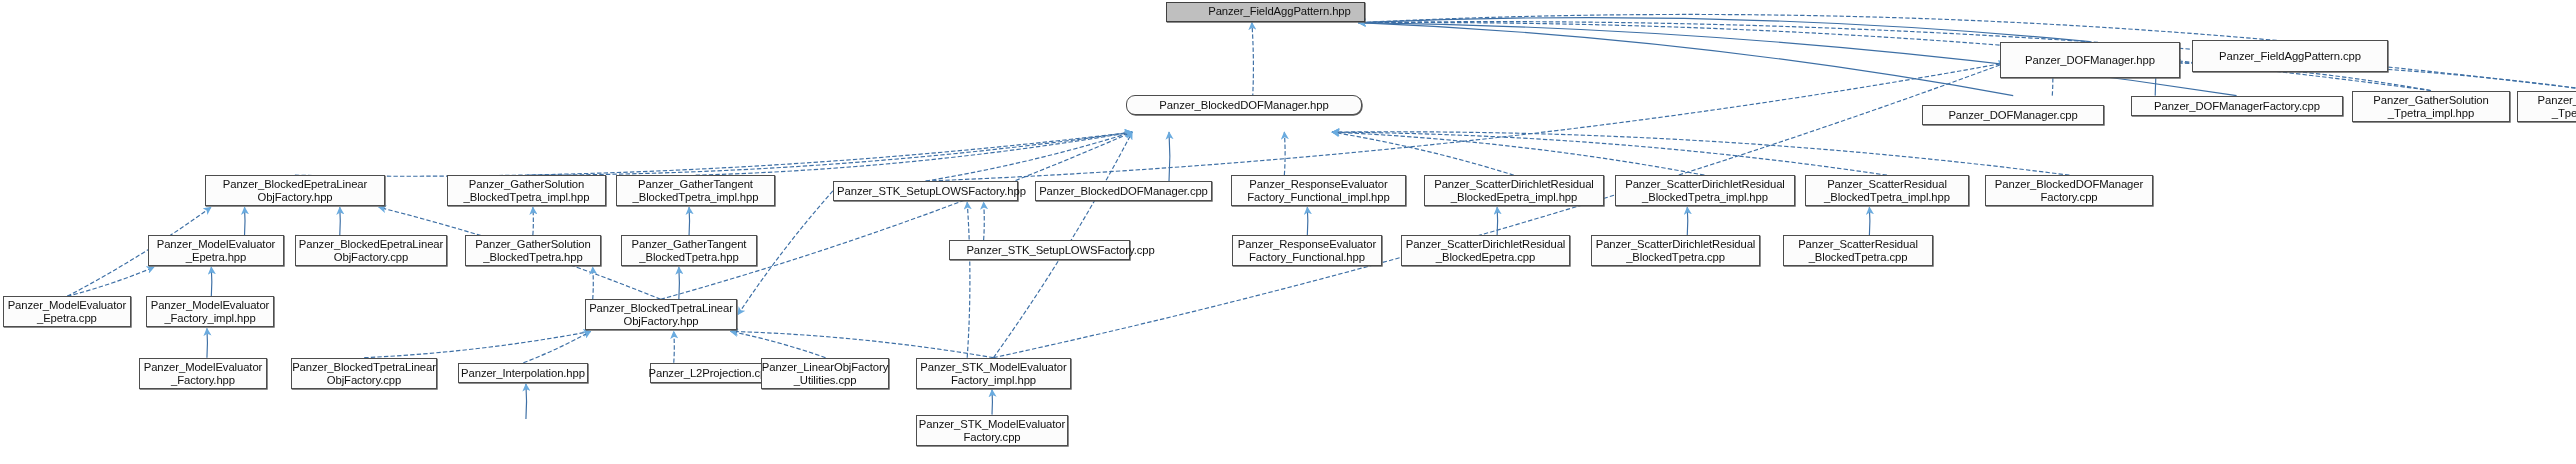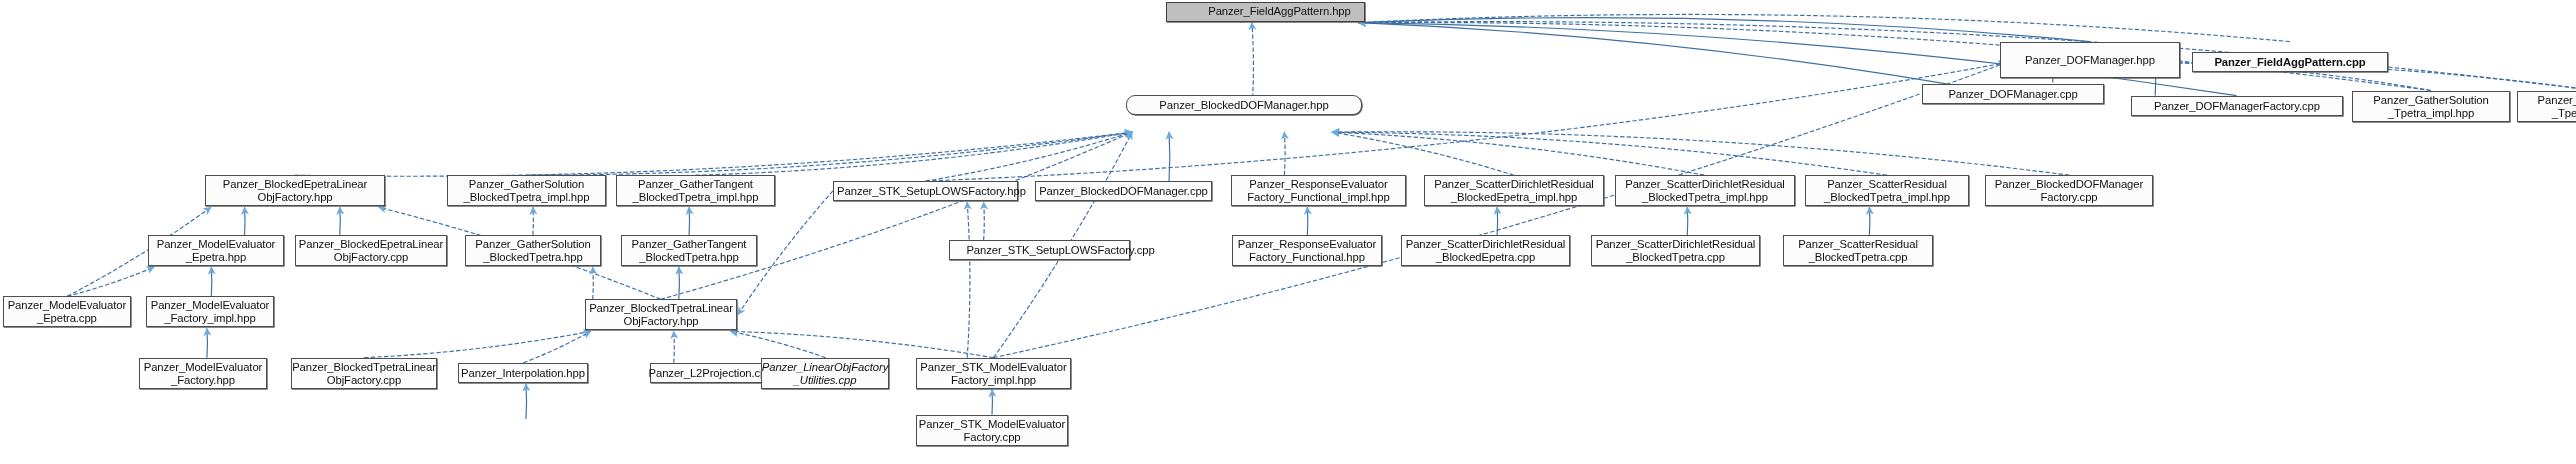--- a/index.html
+++ b/index.html
@@ -114,7 +114,7 @@
     </svg>
 <div class="node root" style="left: 1166px; top: 1.5px; width: 199px; height: 20px;"><span>Panzer_FieldAggPattern.hpp</span></div>
     <div class="node" style="left: 2000px; top: 42px; width: 180px; height: 36px;"><span>Panzer_DOFManager.hpp</span></div>
-    <div class="node" style="left: 2192px; top: 52px; width: 196px; height: 20px; font-weight: bold;"><span>Panzer_FieldAggPattern.cpp</span></div>
+    <div class="node" style="left: 2192px; top: 40px; width: 196px; height: 32px;"><span>Panzer_FieldAggPattern.cpp</span></div>
     <div class="node" style="left: 1922px; top: 84px; width: 182px; height: 20px;"><span>Panzer_DOFManager.cpp</span></div>
     <div class="node" style="left: 2131px; top: 96px; width: 212px; height: 20px;"><span>Panzer_DOFManagerFactory.cpp</span></div>
     <div class="node" style="left: 2352px; top: 91px; width: 158px; height: 31px;"><span>Panzer_GatherSolution</span><span>_Tpetra_impl.hpp</span></div>

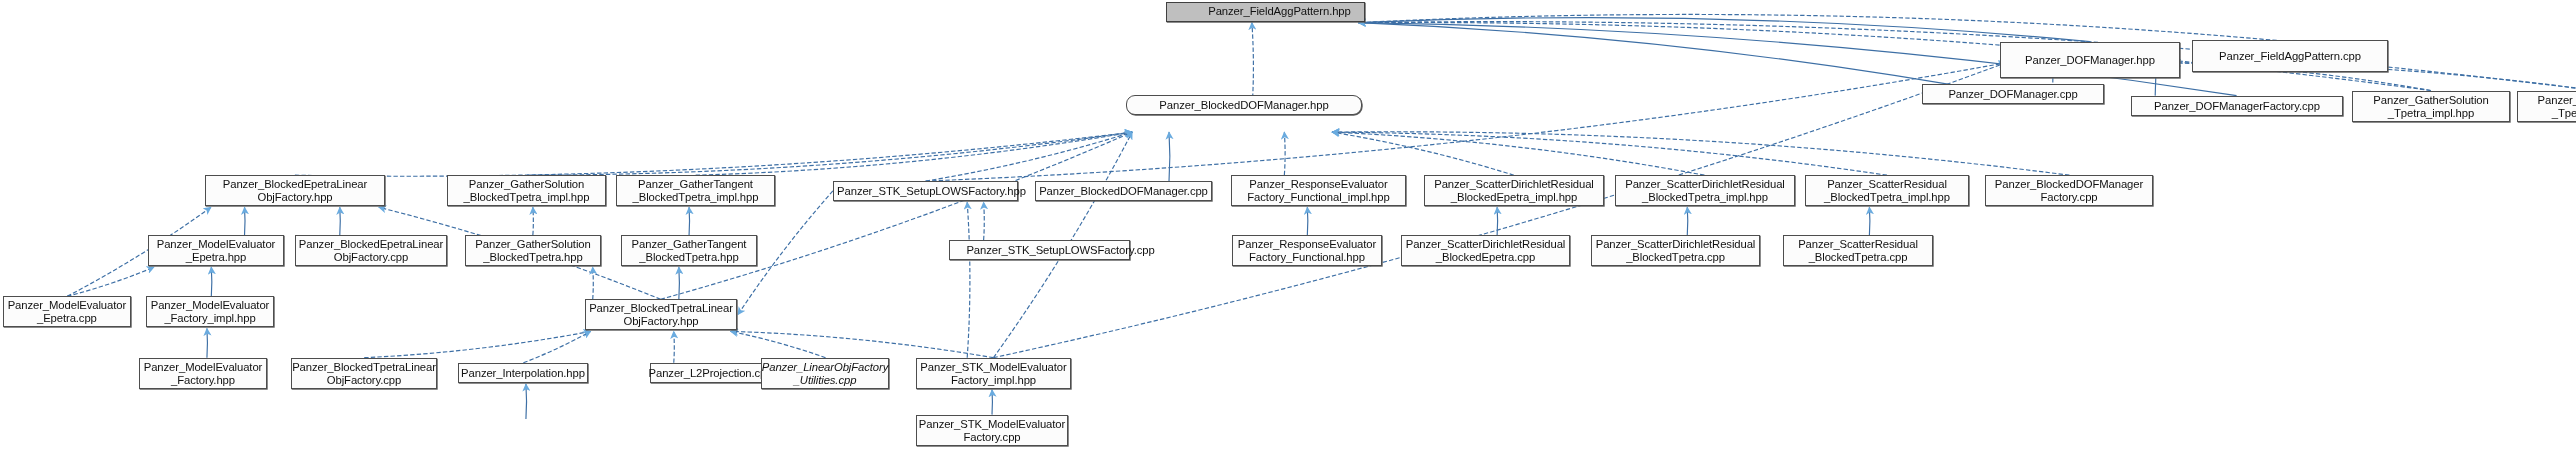--- a/index.html
+++ b/index.html
@@ -115,7 +115,7 @@
 <div class="node root" style="left: 1166px; top: 1.5px; width: 199px; height: 20px;"><span>Panzer_FieldAggPattern.hpp</span></div>
     <div class="node" style="left: 2000px; top: 42px; width: 180px; height: 36px;"><span>Panzer_DOFManager.hpp</span></div>
     <div class="node" style="left: 2192px; top: 40px; width: 196px; height: 32px;"><span>Panzer_FieldAggPattern.cpp</span></div>
-    <div class="node" style="left: 1922px; top: 84px; width: 182px; height: 20px;"><span>Panzer_DOFManager.cpp</span></div>
+    <div class="node" style="left: 1922px; top: 105px; width: 182px; height: 20px;"><span>Panzer_DOFManager.cpp</span></div>
     <div class="node" style="left: 2131px; top: 96px; width: 212px; height: 20px;"><span>Panzer_DOFManagerFactory.cpp</span></div>
     <div class="node" style="left: 2352px; top: 91px; width: 158px; height: 31px;"><span>Panzer_GatherSolution</span><span>_Tpetra_impl.hpp</span></div>
     <div class="node" style="left: 2517px; top: 91px; width: 156px; height: 31px;"><span>Panzer_GatherTangent</span><span>_Tpetra_impl.hpp</span></div>

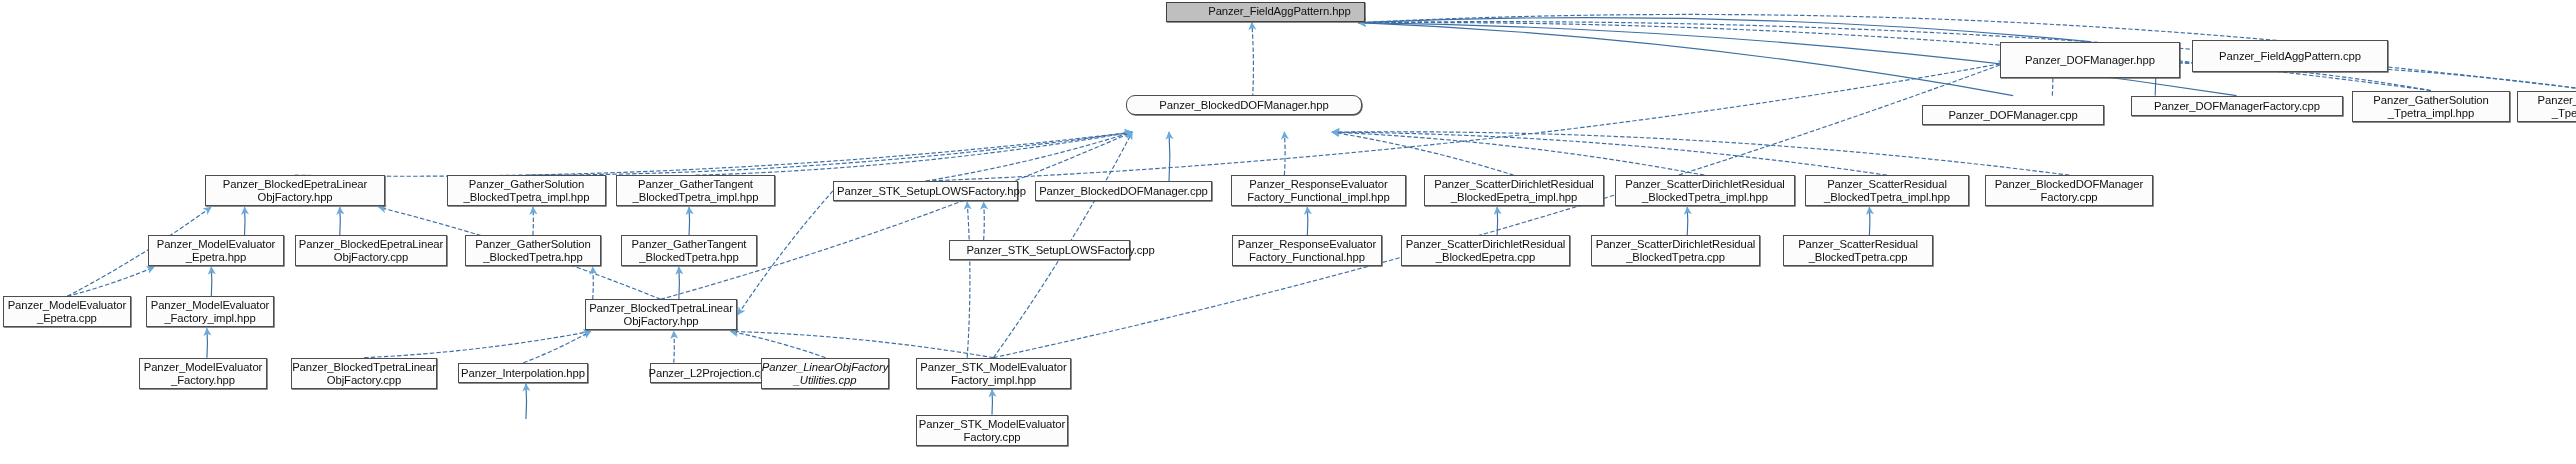--- a/index.html
+++ b/index.html
@@ -146,7 +146,7 @@
     <div class="node" style="left: 291px; top: 358px; width: 146px; height: 31px;"><span>Panzer_BlockedTpetraLinear</span><span>ObjFactory.cpp</span></div>
     <div class="node" style="left: 458px; top: 363px; width: 130px; height: 20px;"><span>Panzer_Interpolation.hpp</span></div>
     <div class="node" style="left: 613px; top: 363px; width: 121px; height: 20px; margin-left: 37px;"><span>Panzer_L2Projection.cpp</span></div>
-    <div class="node" style="left: 761px; top: 358px; width: 128px; height: 31px; font-style: italic;"><span>Panzer_LinearObjFactory</span><span>_Utilities.cpp</span></div>
+    <div class="node" style="left: 761px; top: 358px; width: 128px; height: 31px;"><span>Panzer_LinearObjFactory</span><span>_Utilities.cpp</span></div>
     <div class="node" style="left: 916px; top: 358px; width: 155px; height: 31px;"><span>Panzer_STK_ModelEvaluator</span><span>Factory_impl.hpp</span></div>
     <div class="node" style="left: 464px; top: 419px; width: 128px; height: 20px; margin-top: 48px;"><span>Panzer_Interpolation.cpp</span></div>
     <div class="node" style="left: 916px; top: 415px; width: 152px; height: 31px;"><span>Panzer_STK_ModelEvaluator</span><span>Factory.cpp</span></div>

